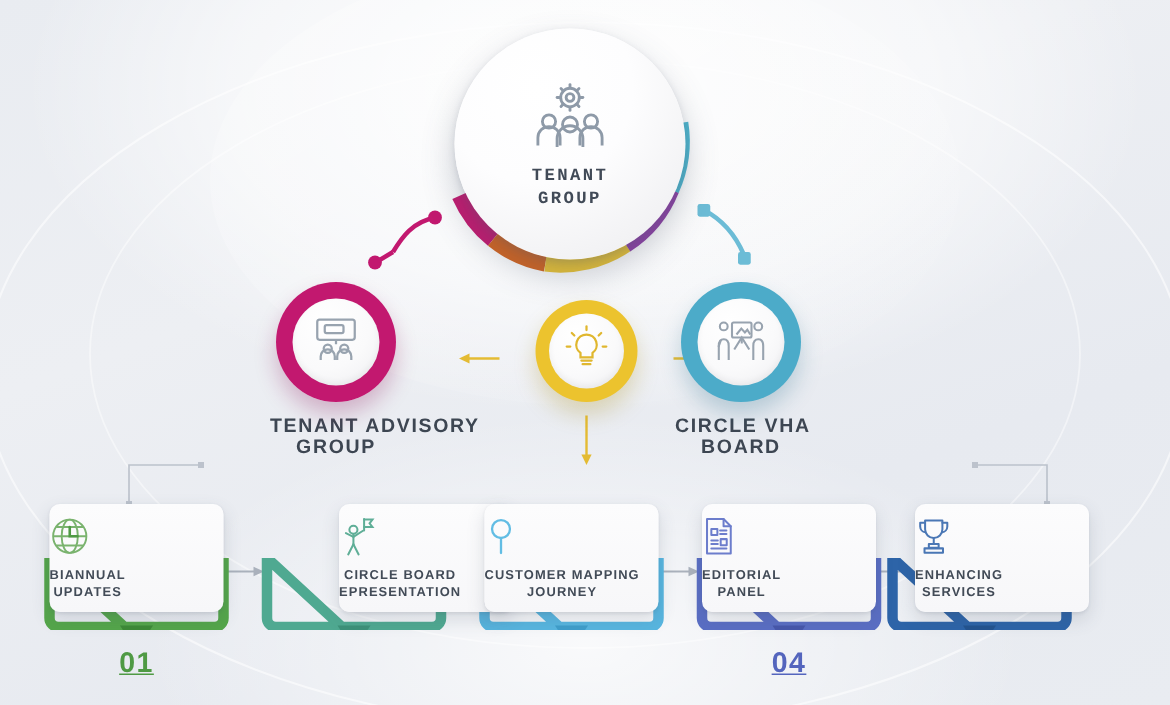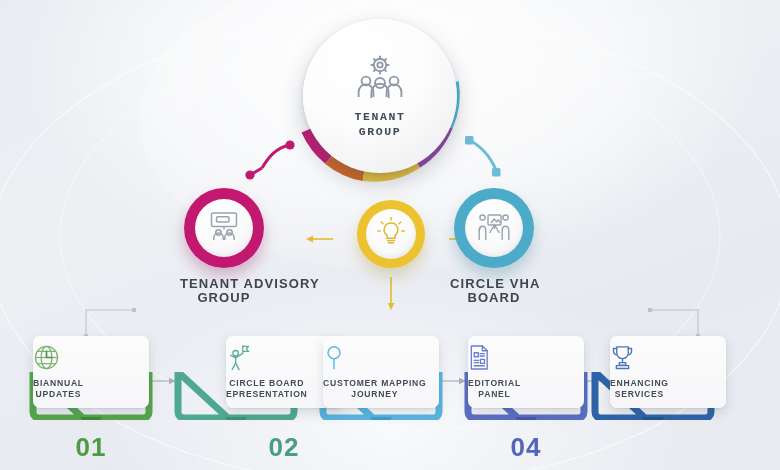--- a/index.html
+++ b/index.html
@@ -166,9 +166,10 @@
     top: 96px;
     width: 116px;
     text-align: center;
-    font-size: 26px;
+    font-size: 19px;
     font-weight: 700;
     letter-spacing: 1px;
+    text-decoration: underline;
   }
   #card-0 { left: 33px; }
   #card-1 { left: 178px; padding-left: 48px; }

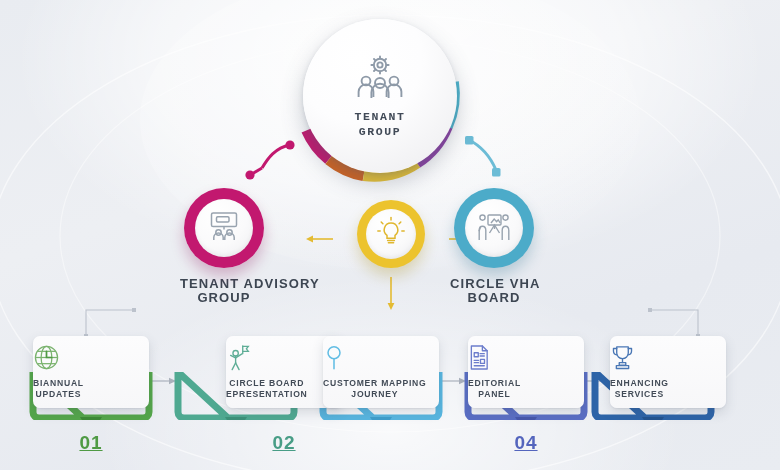--- a/index.html
+++ b/index.html
@@ -410,7 +410,6 @@
         <div>EPRESENTATION</div>
       </div>
     </div>
-    <div class="card-number" style="color:#489d86">02</div>
   </div>
 
   <div class="card" id="card-2">

